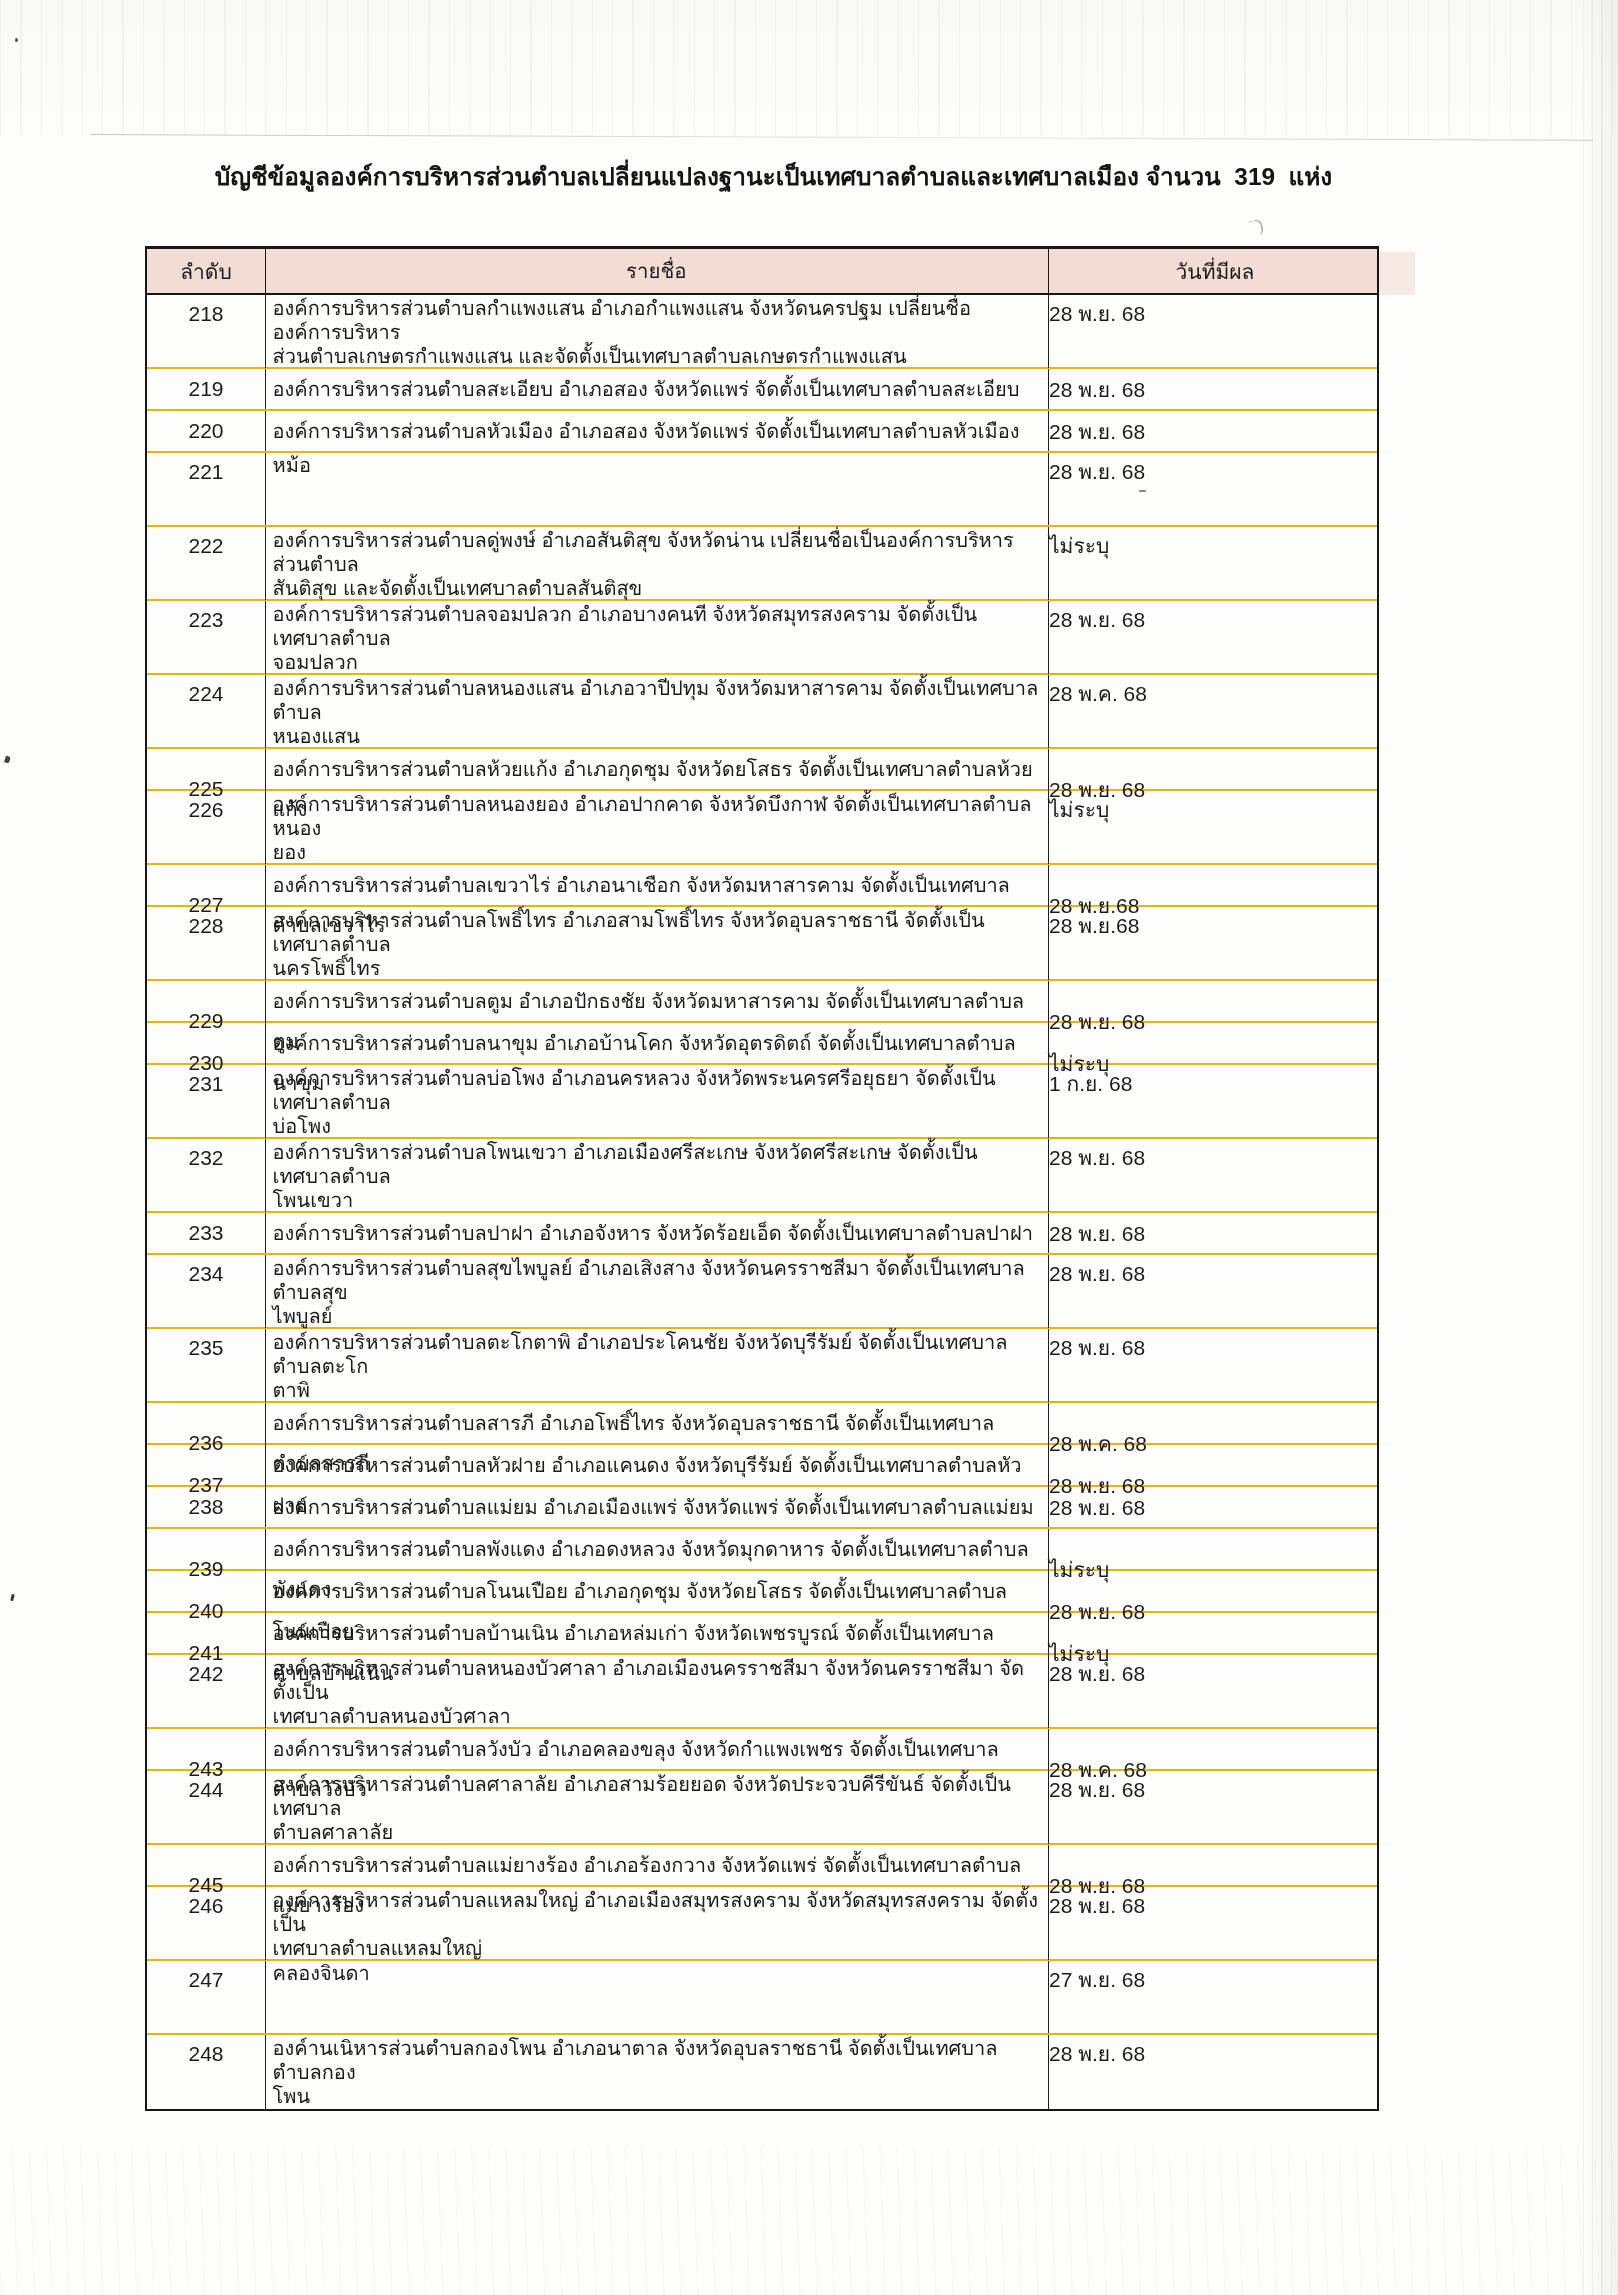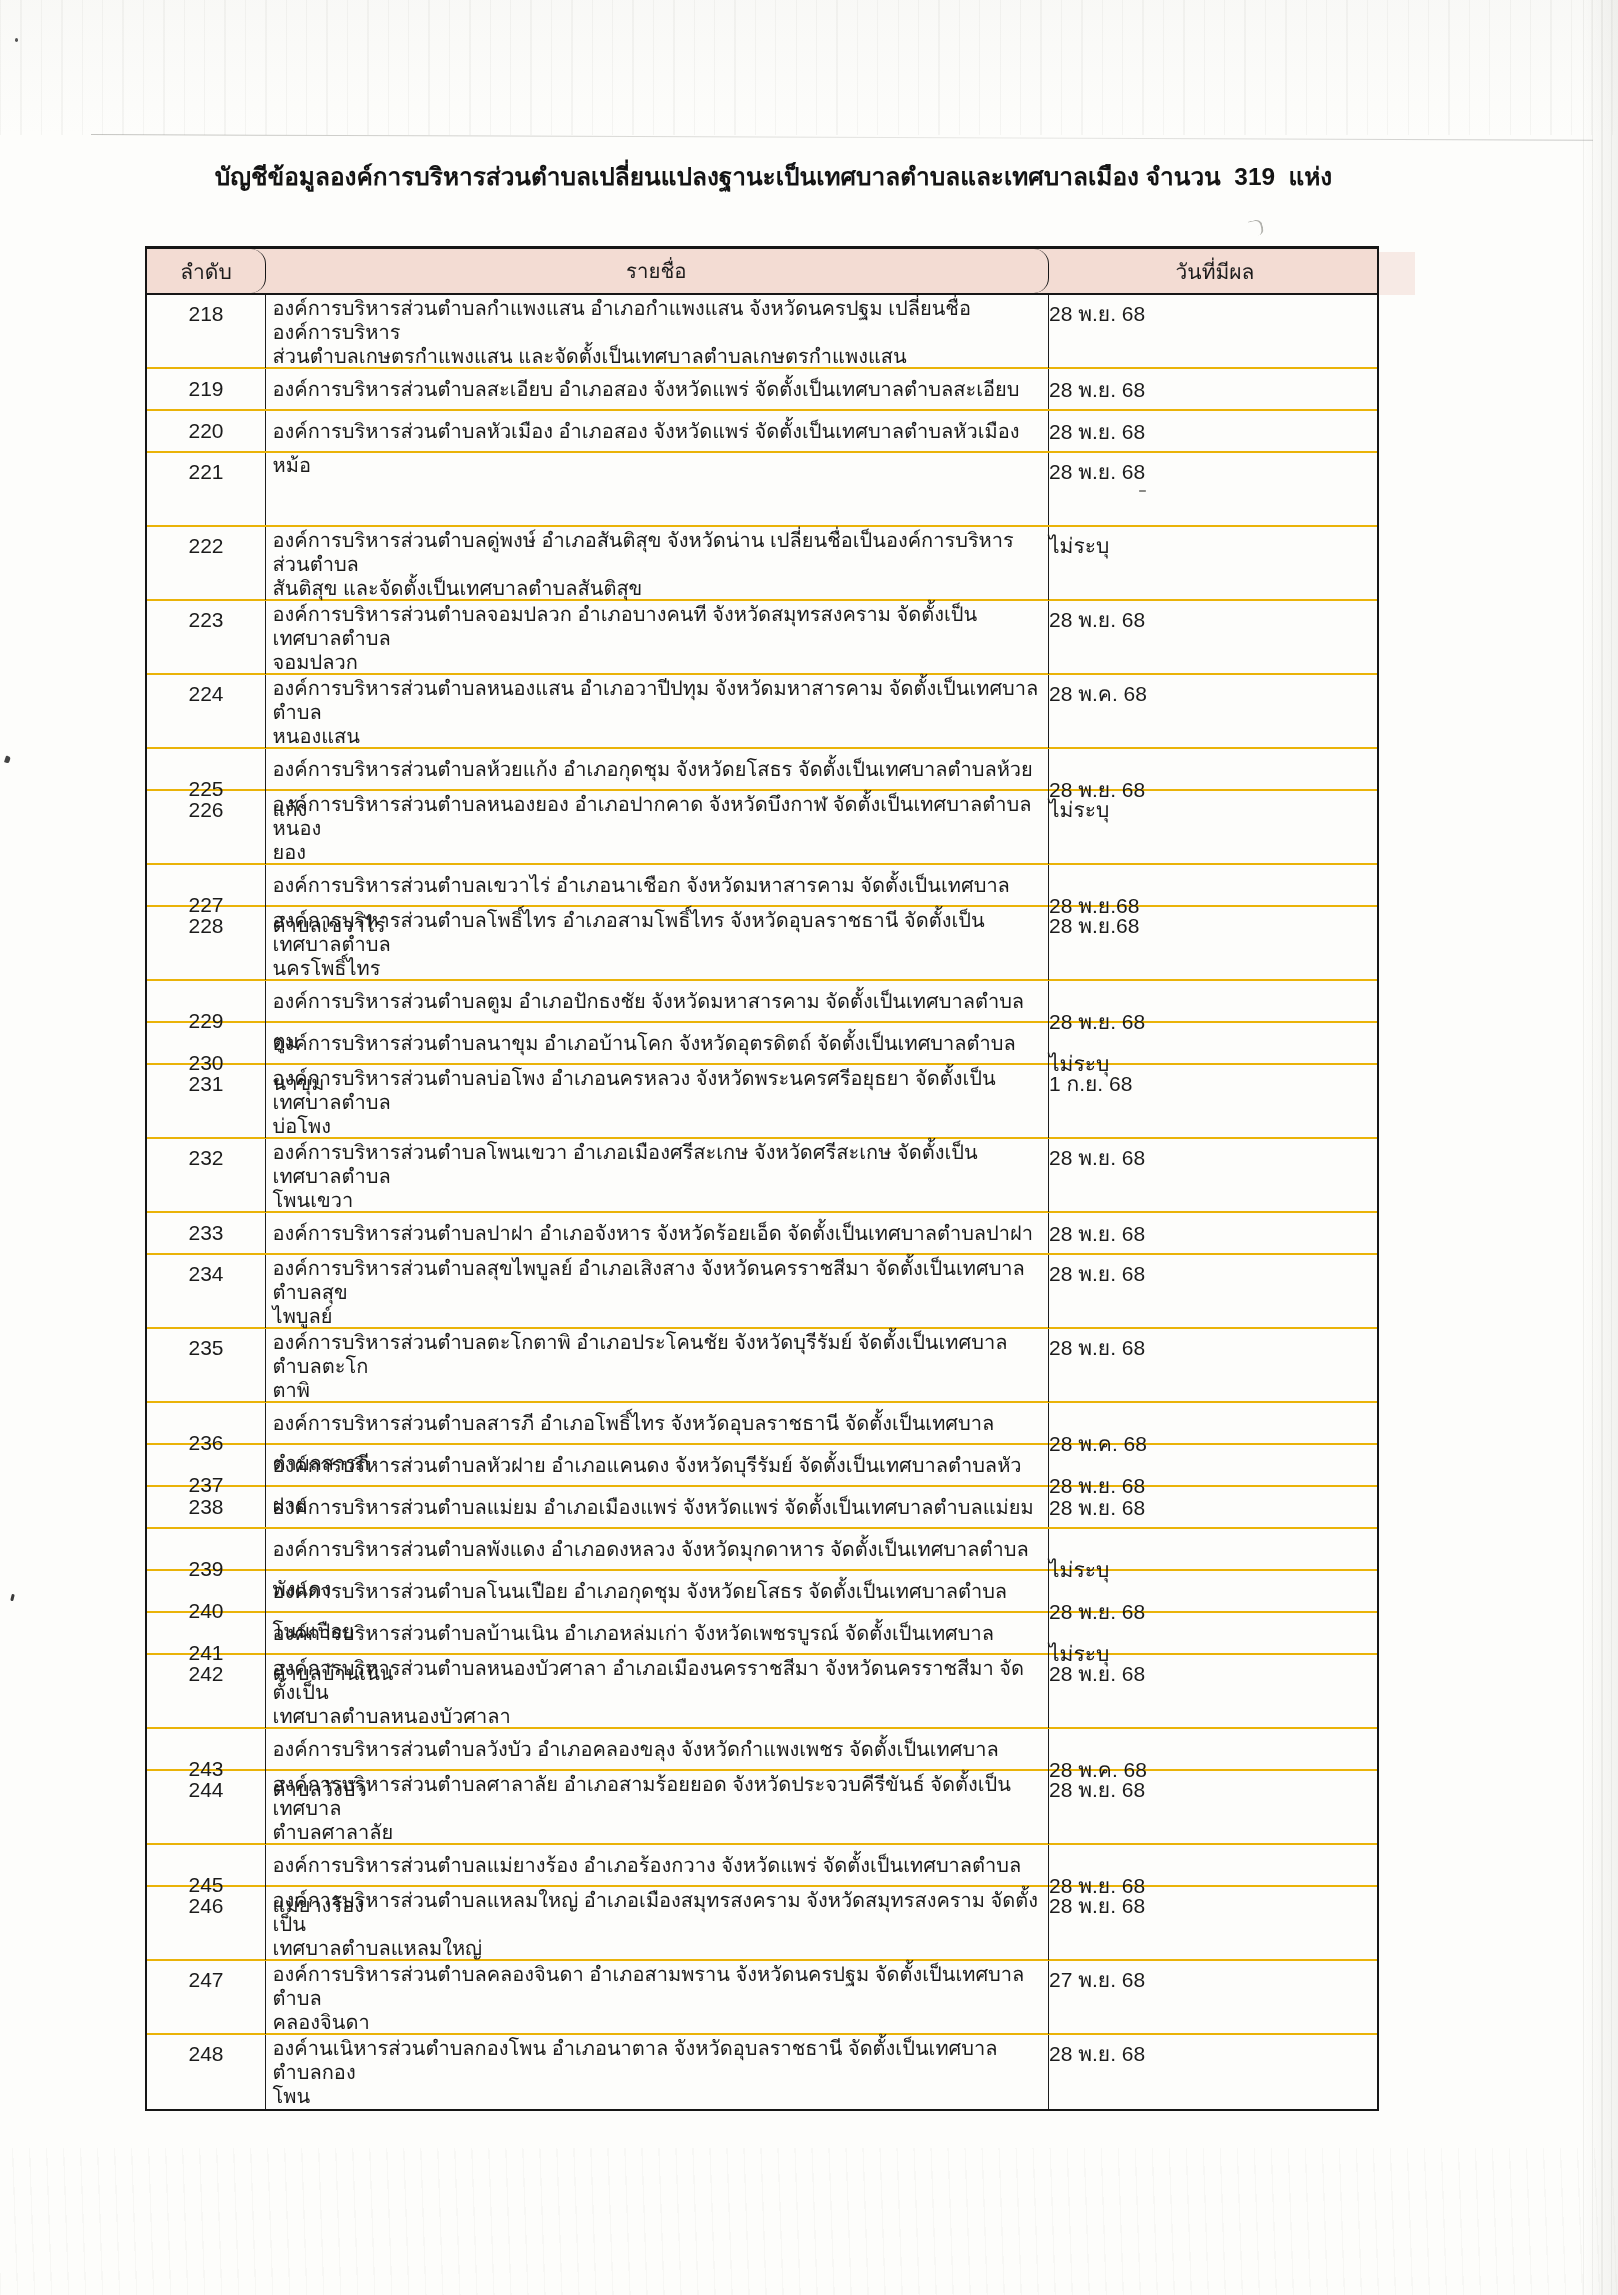--- a/index.html
+++ b/index.html
@@ -74,7 +74,7 @@
   .td.cno{display:flex;justify-content:center;}
   .td.cdate{border-right:none;display:flex;justify-content:flex-start;}
   .td.cname{border-right:1.3px solid #1d1d1d;padding:0 8px 0 6.6px;}
-  .tr.hdr .td{display:flex;align-items:center;justify-content:center;border-right-color:#161616;border-radius:15px;}
+  .tr.hdr .td{display:flex;align-items:center;justify-content:center;border-right-color:#161616;}
   
   .tr.single .td.cno, .tr.single .td.cdate{align-items:center;}
   .tr.double .td.cno, .tr.double .td.cdate{align-items:flex-start;}

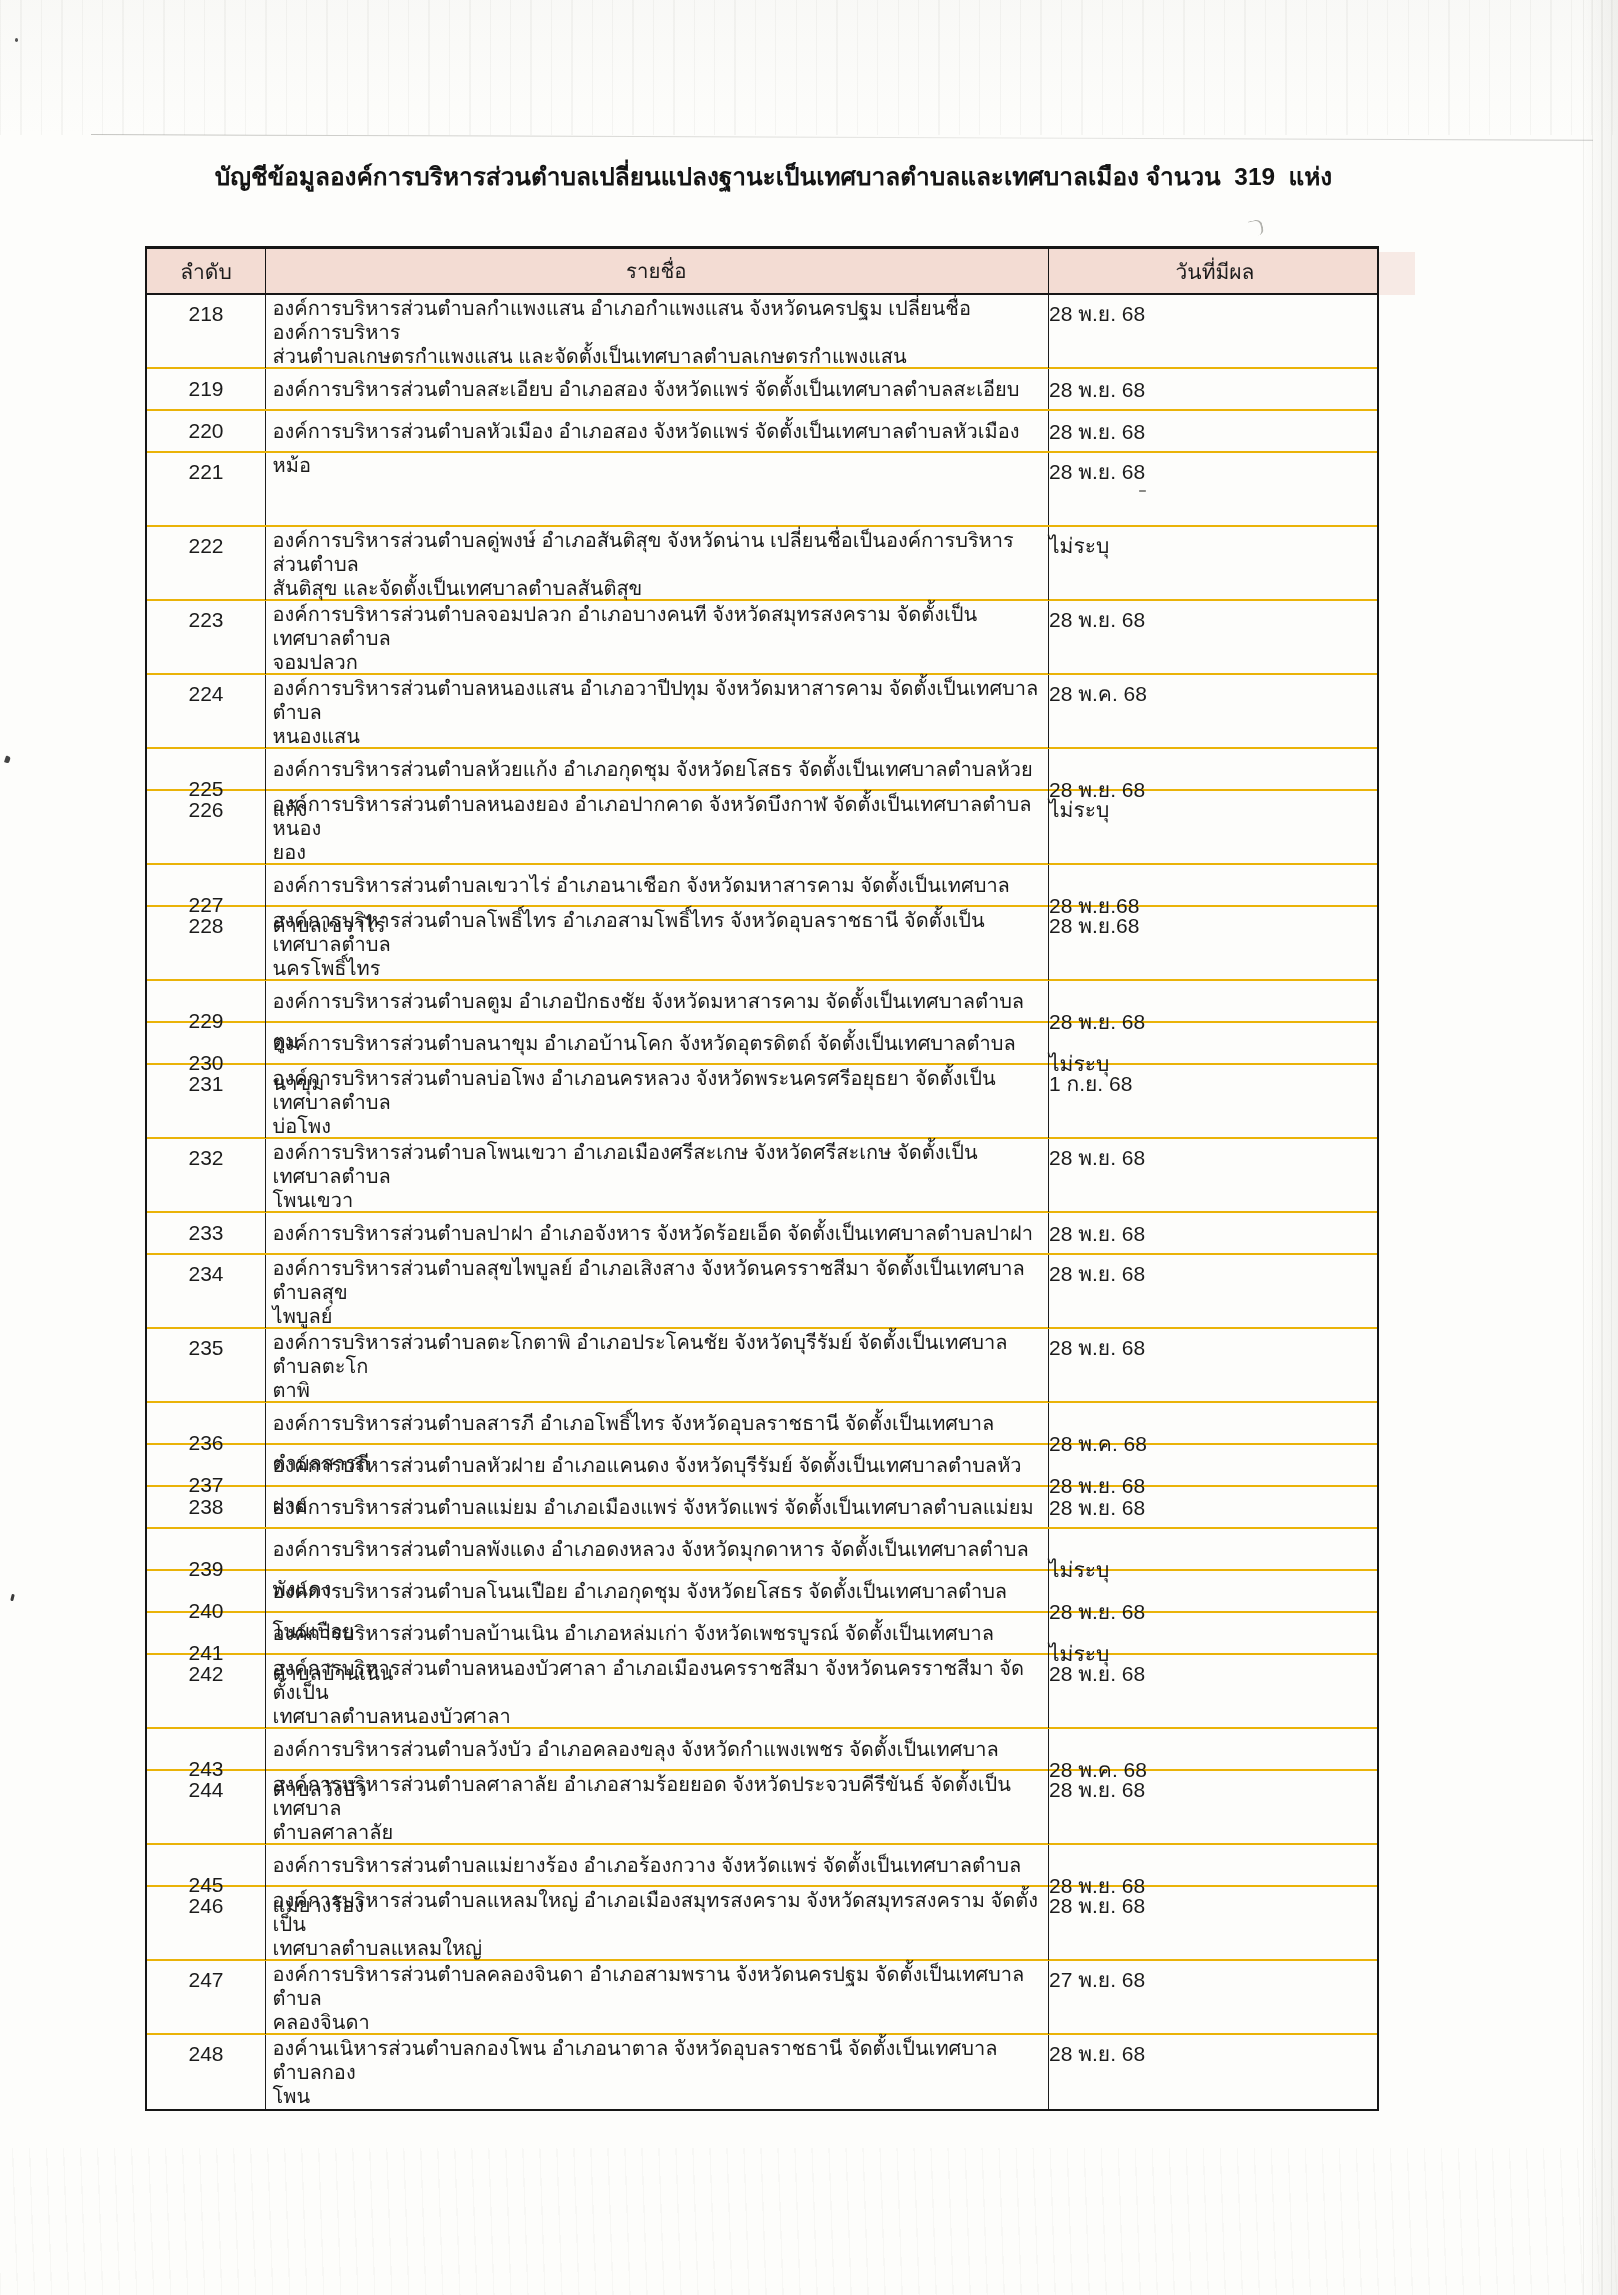--- a/index.html
+++ b/index.html
@@ -476,7 +476,6 @@
         <span>247</span>
       </div>
     <div class="td cname">
-        <div class="l1">องค์การบริหารส่วนตำบลคลองจินดา อำเภอสามพราน จังหวัดนครปฐม จัดตั้งเป็นเทศบาลตำบล</div>
         <div class="l2">คลองจินดา</div>
       </div>
     <div class="td cdate">

